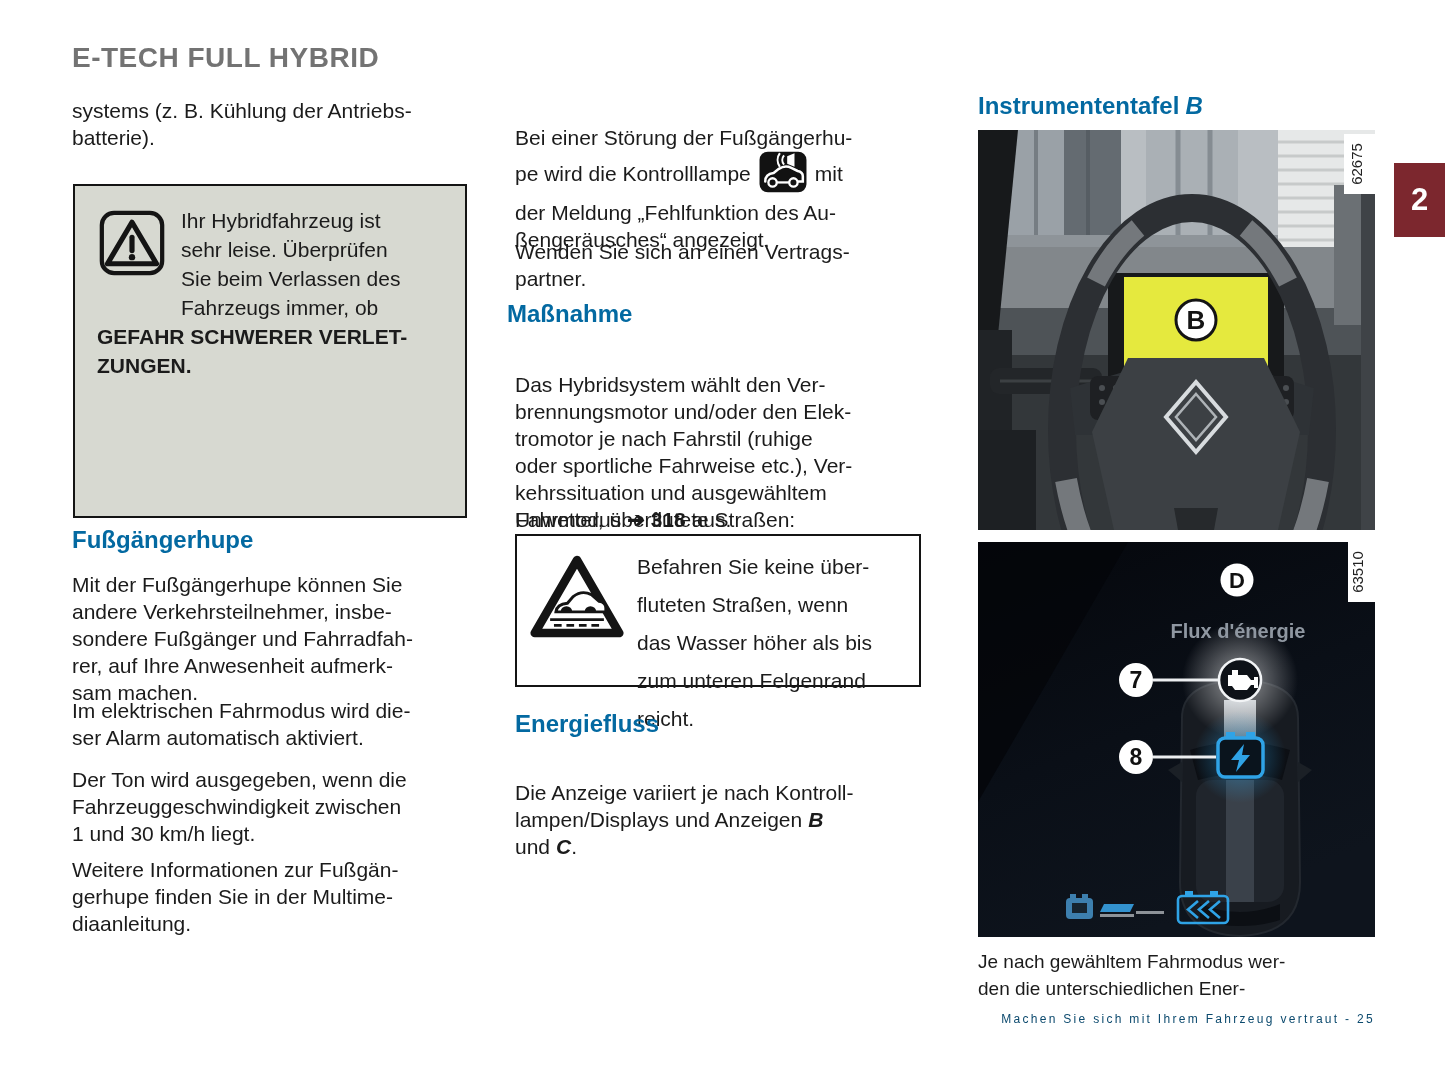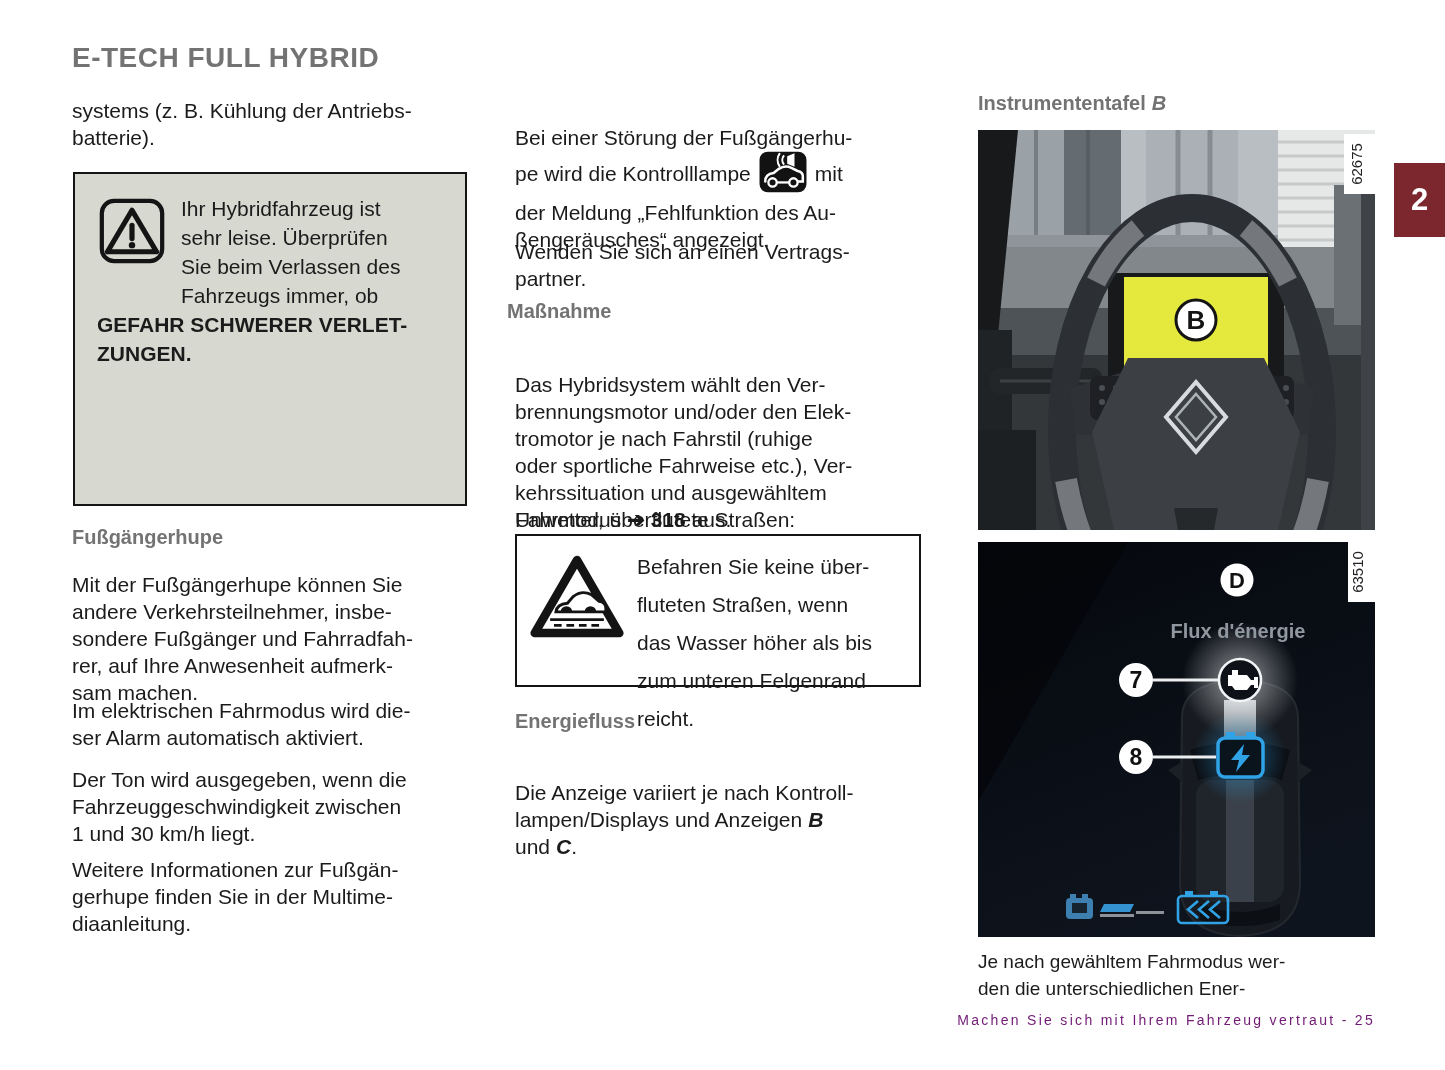--- a/index.html
+++ b/index.html
@@ -16,7 +16,7 @@
   .ml { white-space: pre-line; }
   .body { font-size: 21px; line-height: 27px; color:#1b1b1b; }
   h1.title { font-size: 28px; font-weight: 700; letter-spacing: 0.5px; color:#737373; }
-  .h2 { font-size: 20px; font-weight: 700; color:#737373; }
+  .h2 { font-size: 24px; font-weight: 700; color:#0369a1; }
   .ref-bold { font-weight: 700; margin: 0 6px; }
   .ref-bi { font-weight: 700; font-style: italic; margin-left: 6px; }
 

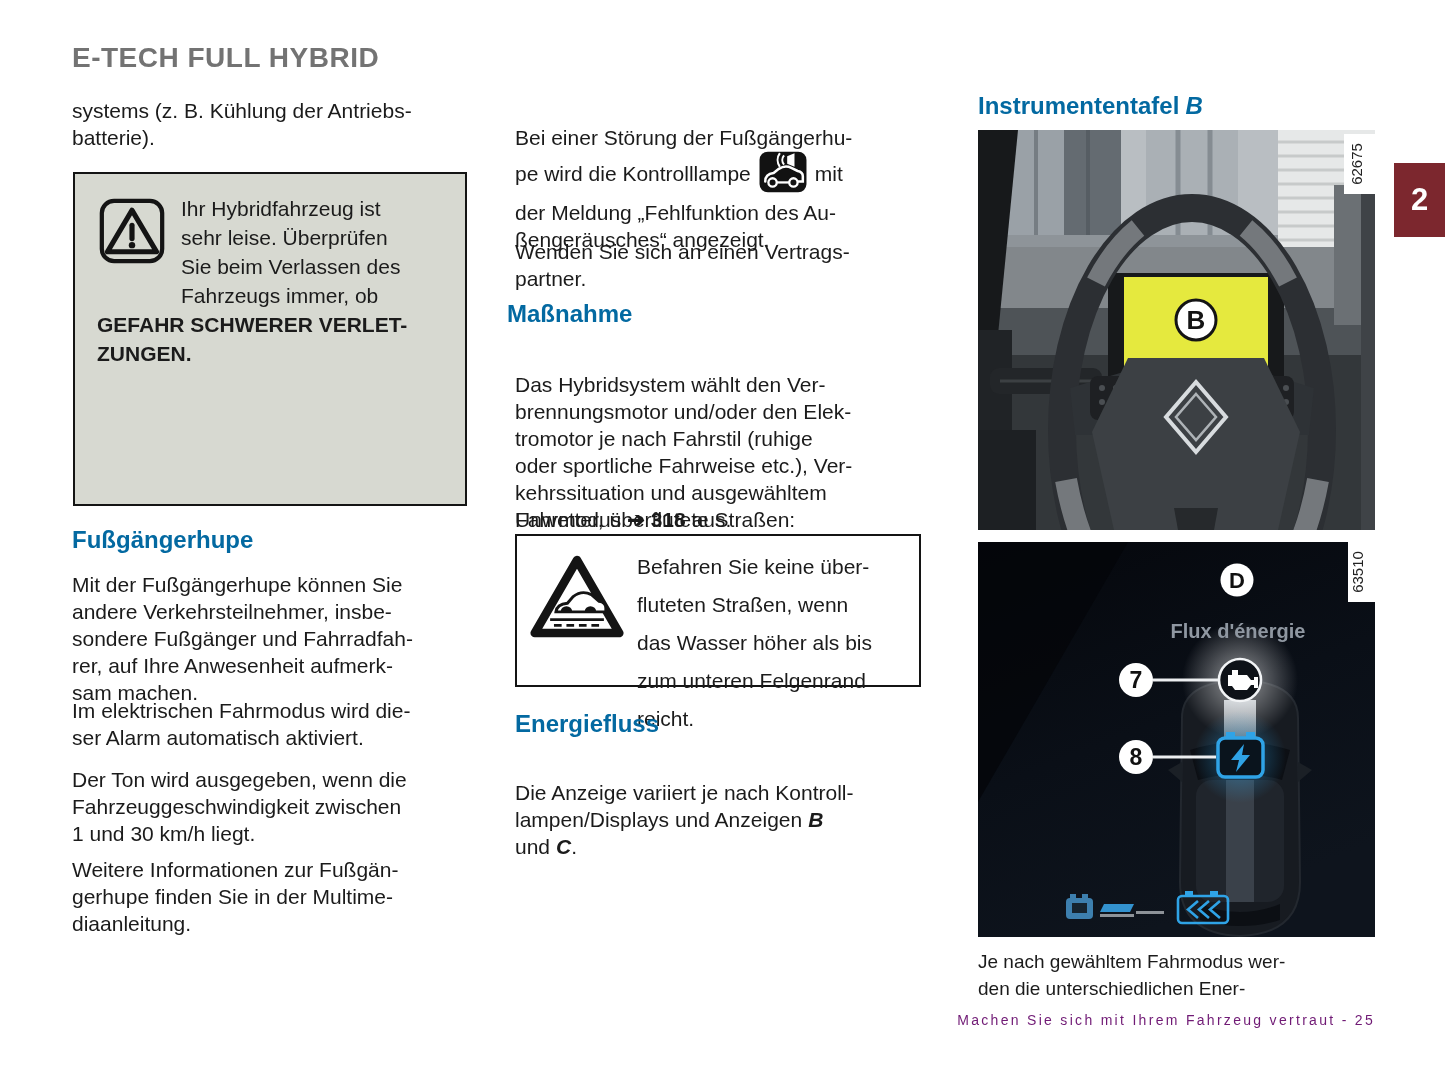--- a/index.html
+++ b/index.html
@@ -22,7 +22,7 @@
 
   
   .warnbox1 {
-    left: 73px; top: 172px; width: 394px; height: 334px;
+    left: 73px; top: 184px; width: 394px; height: 334px;
     background: #d7d9d1; border: 2px solid #141414;
     padding: 20px 20px 16px 22px;
   }

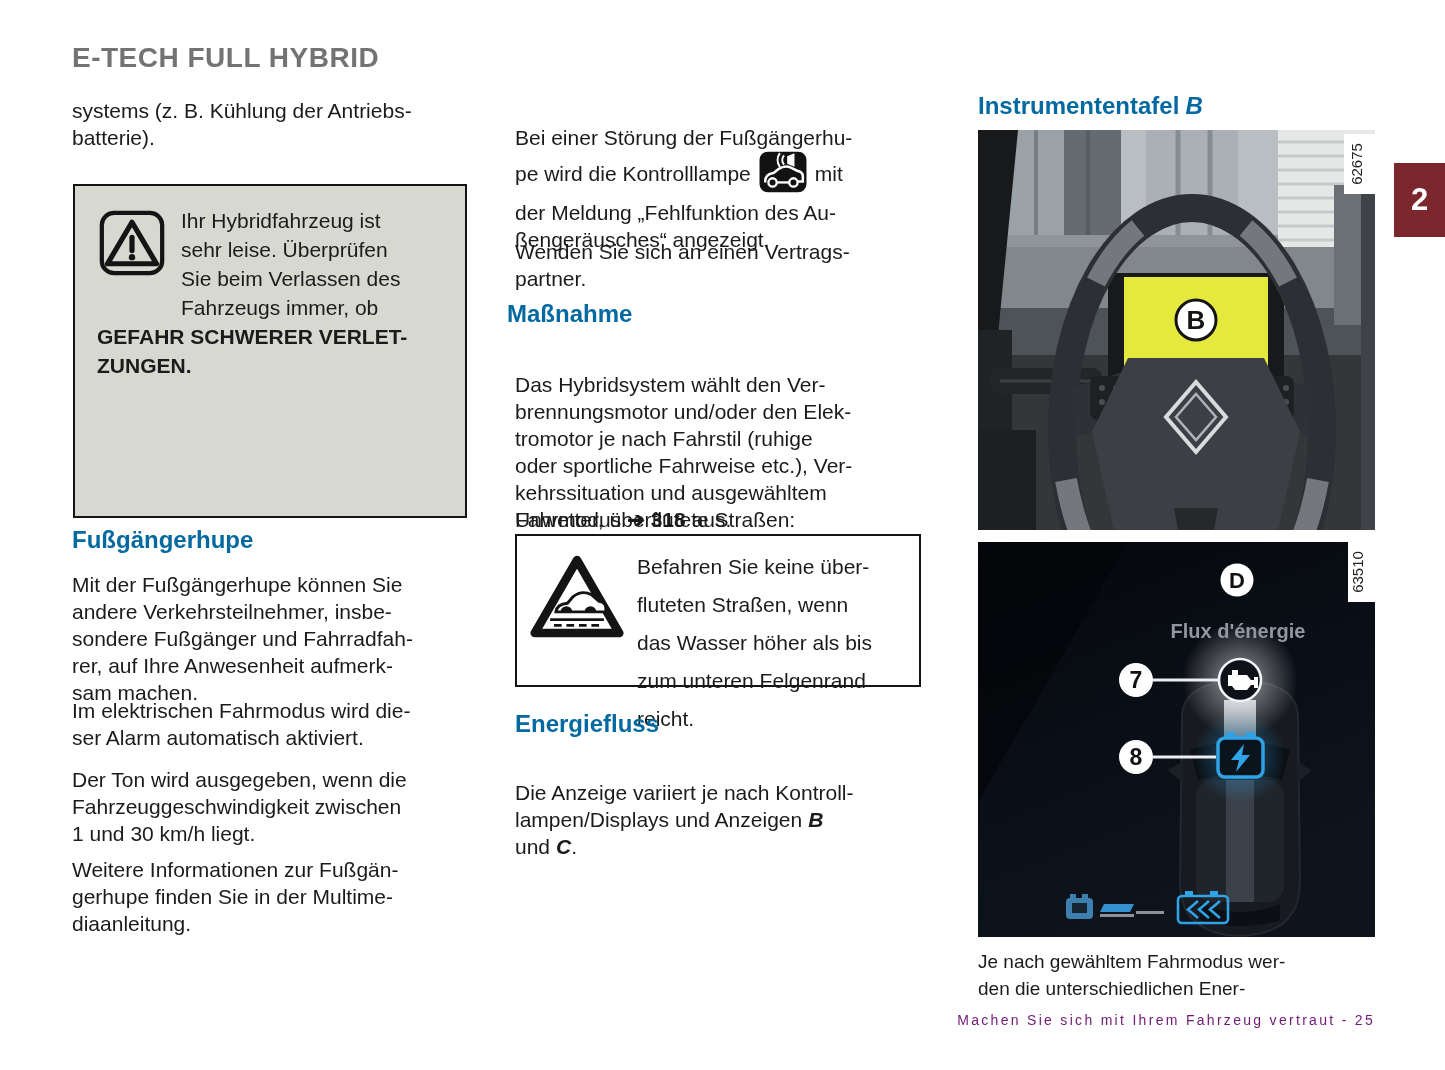--- a/index.html
+++ b/index.html
@@ -54,7 +54,7 @@
   }
   .caption { font-size: 19px; line-height: 27px; }
   .footer {
-    font-size: 14px; letter-spacing: 2.3px; color: #701a75;
+    font-size: 12px; letter-spacing: 2.3px; color: #0c4a6e;
     white-space: nowrap;
   }
 </style>

